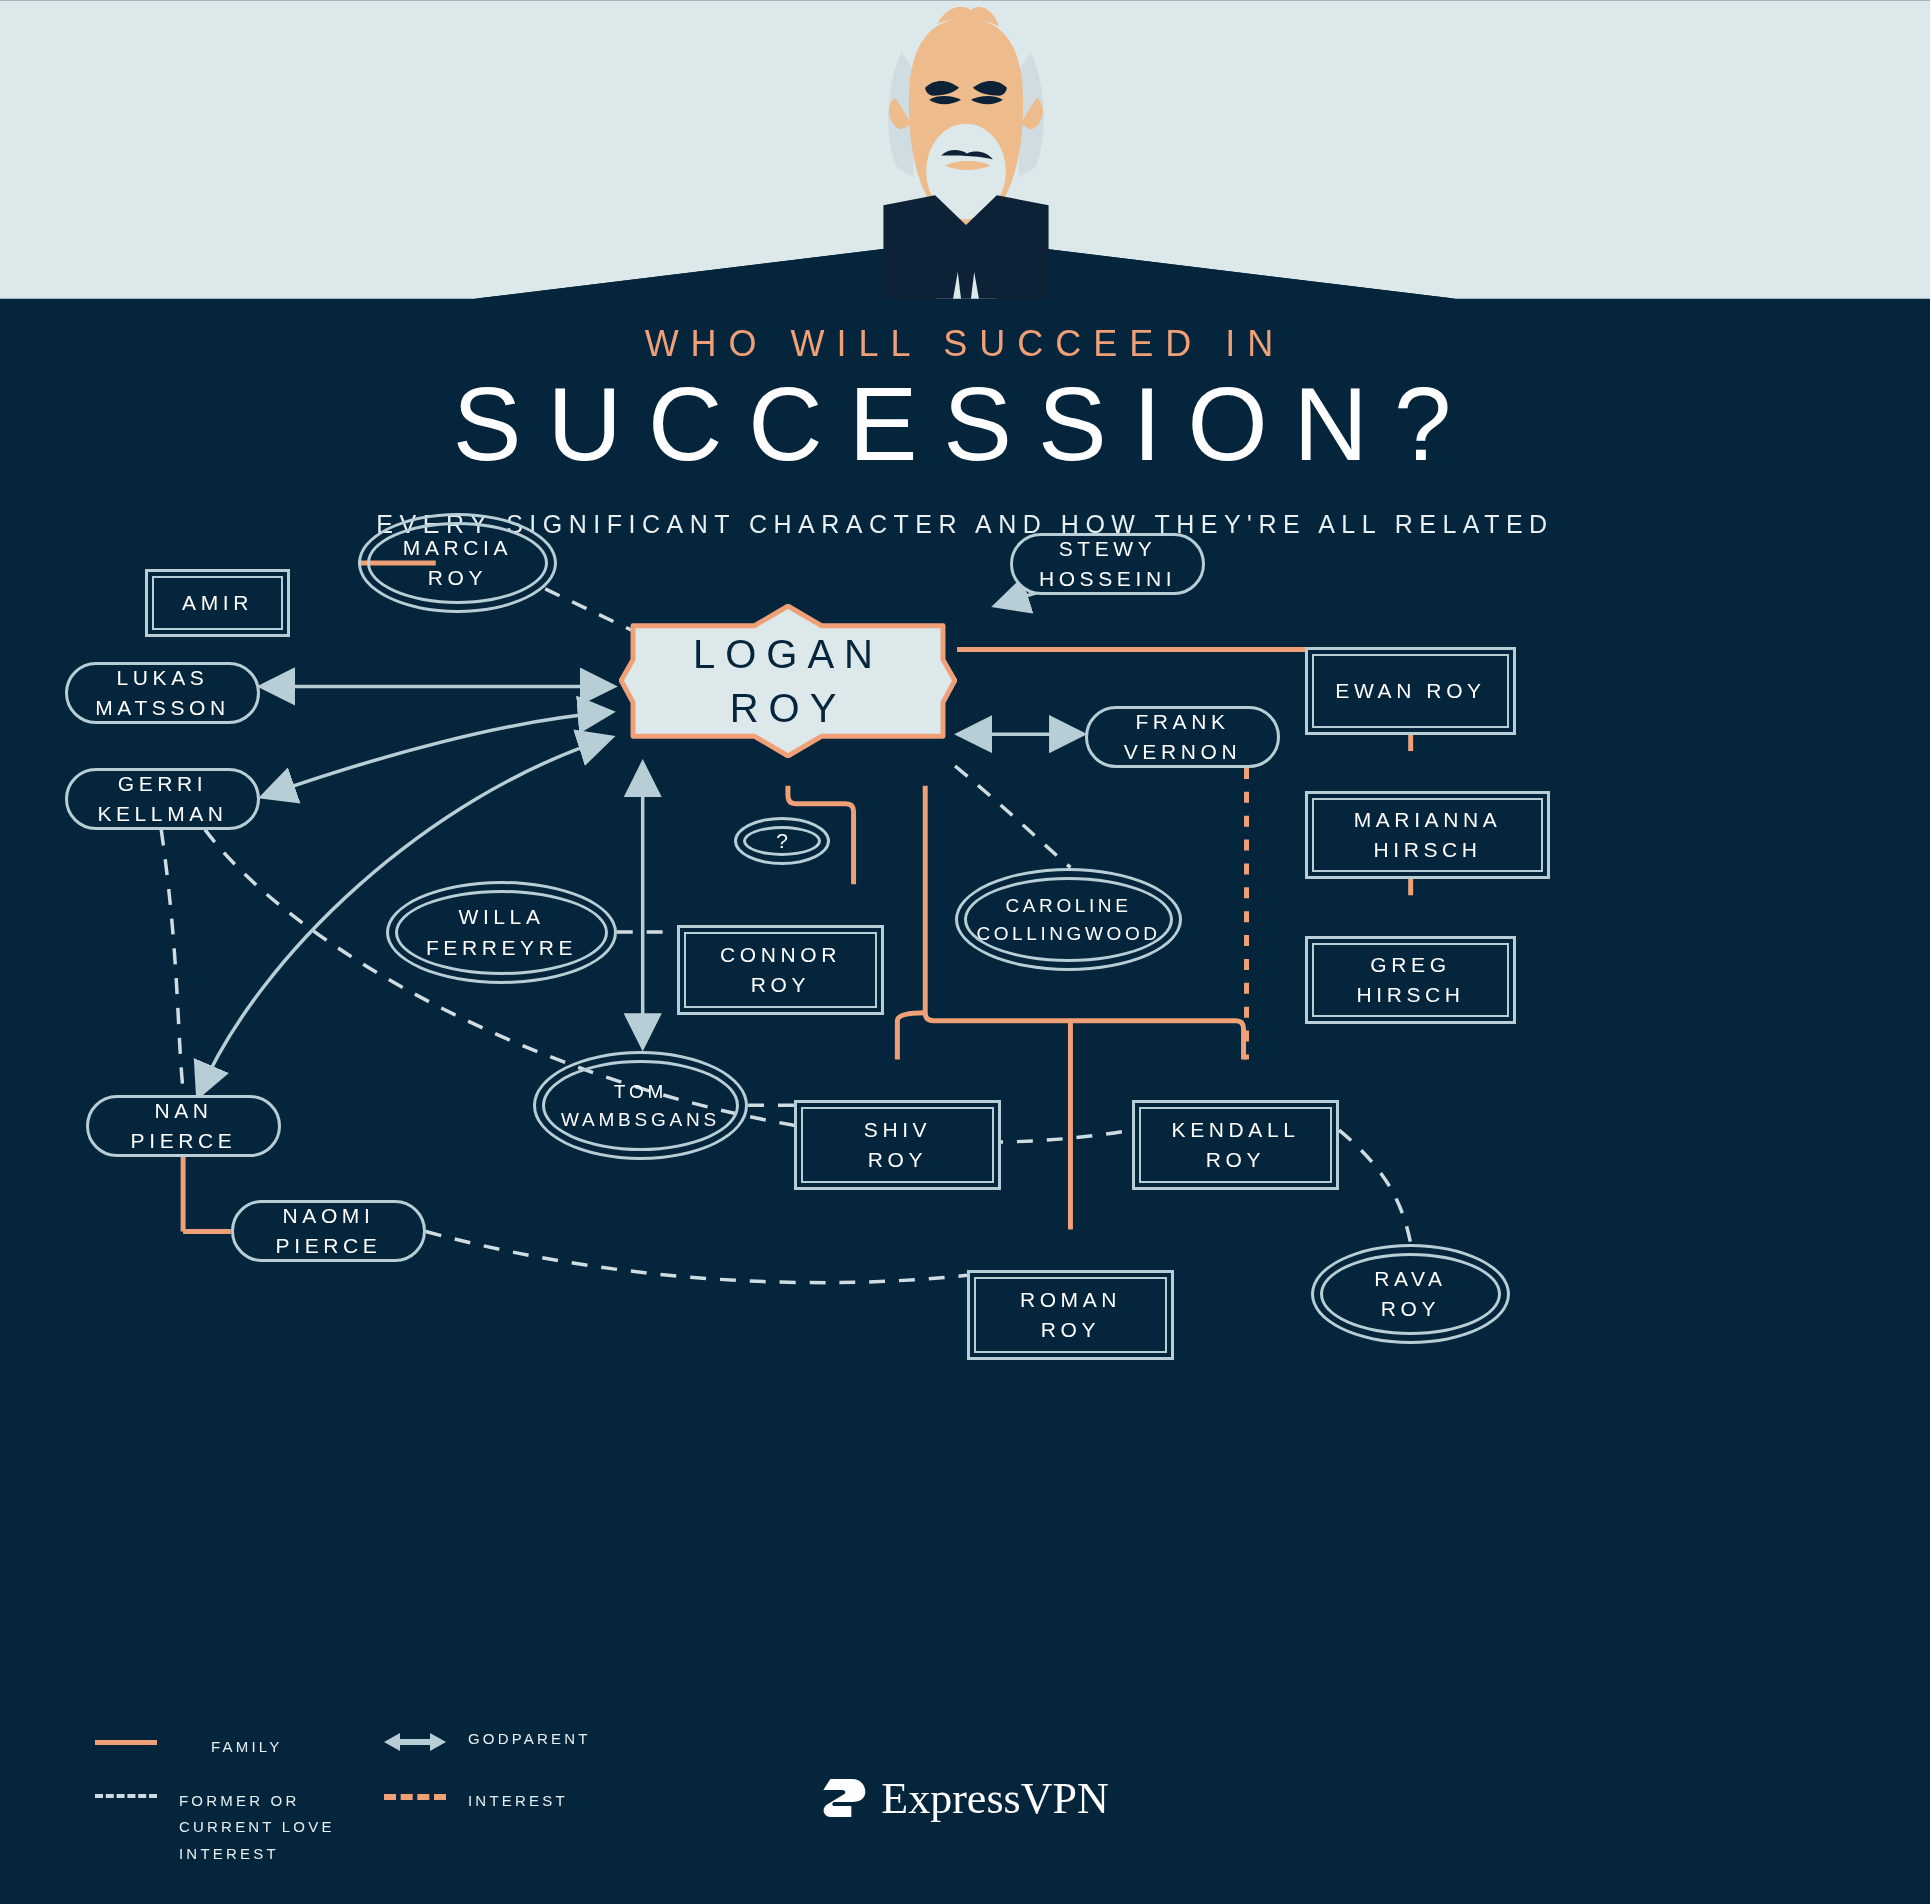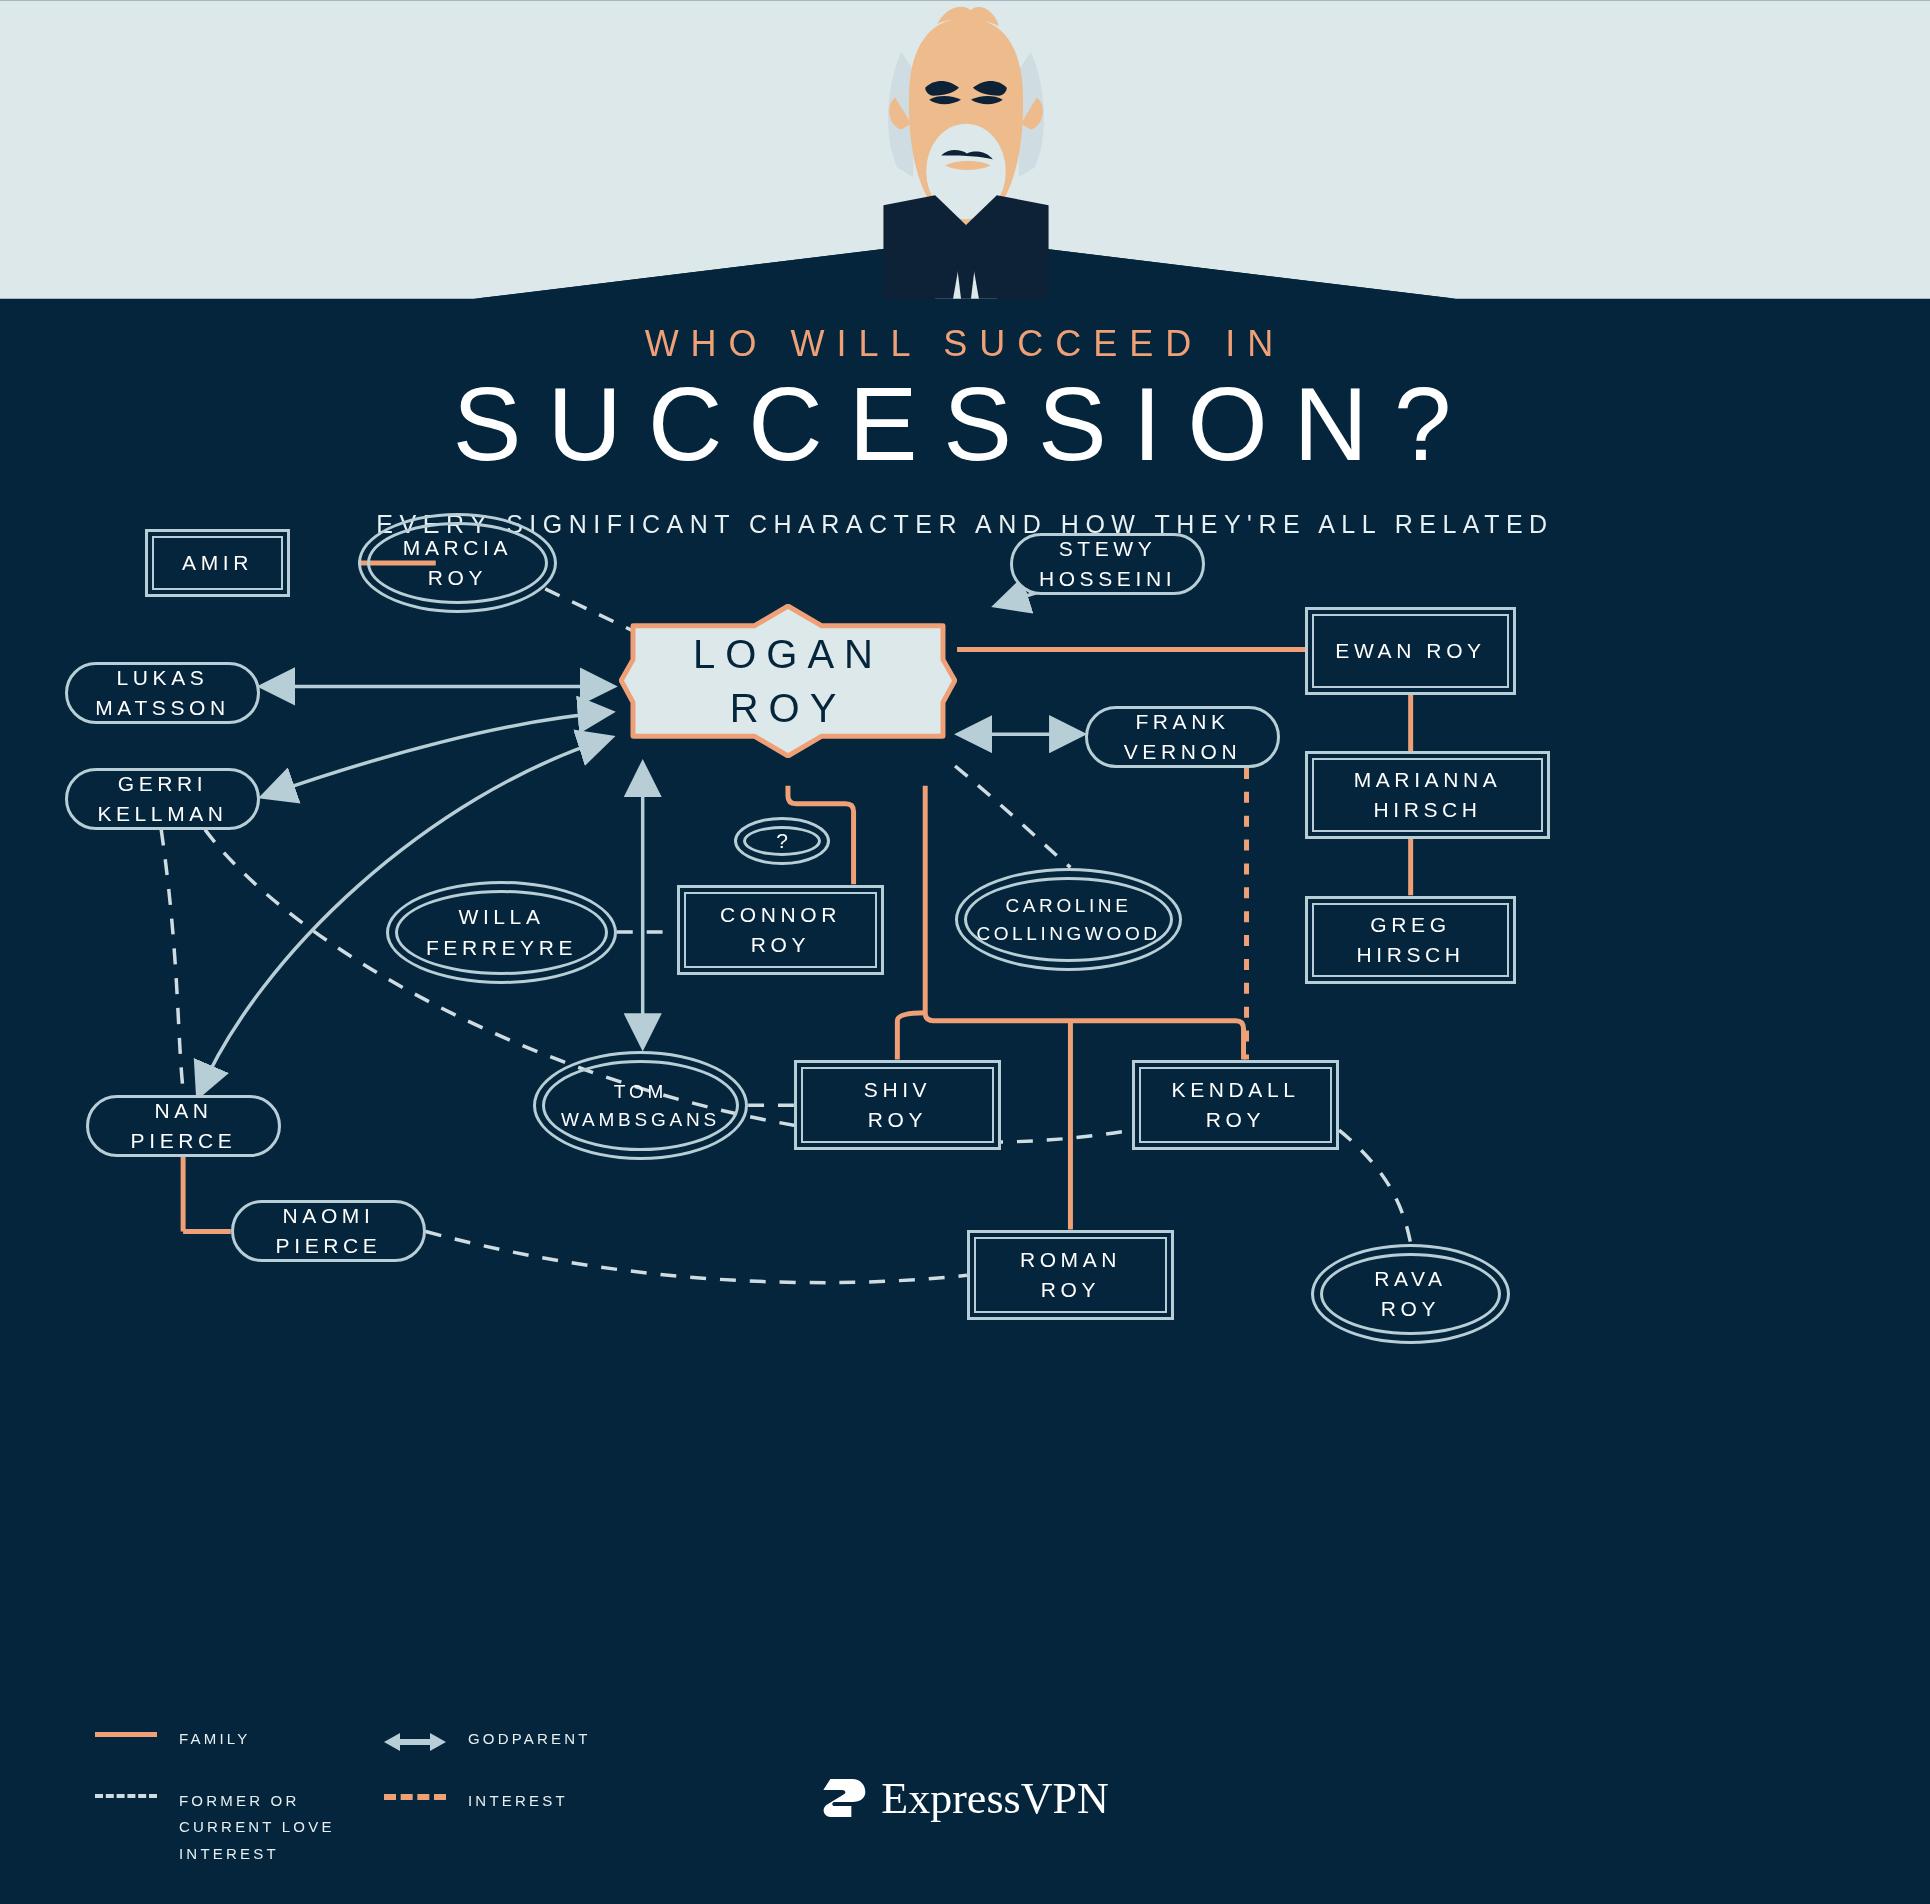--- a/index.html
+++ b/index.html
@@ -47,6 +47,7 @@
     border:3px solid #b8ced6;
     background:#04253b;
     box-shadow: inset 0 0 0 4px #04253b, inset 0 0 0 6px #b8ced6;
+    margin-top: 40px;
   }
   
   .node.pill {

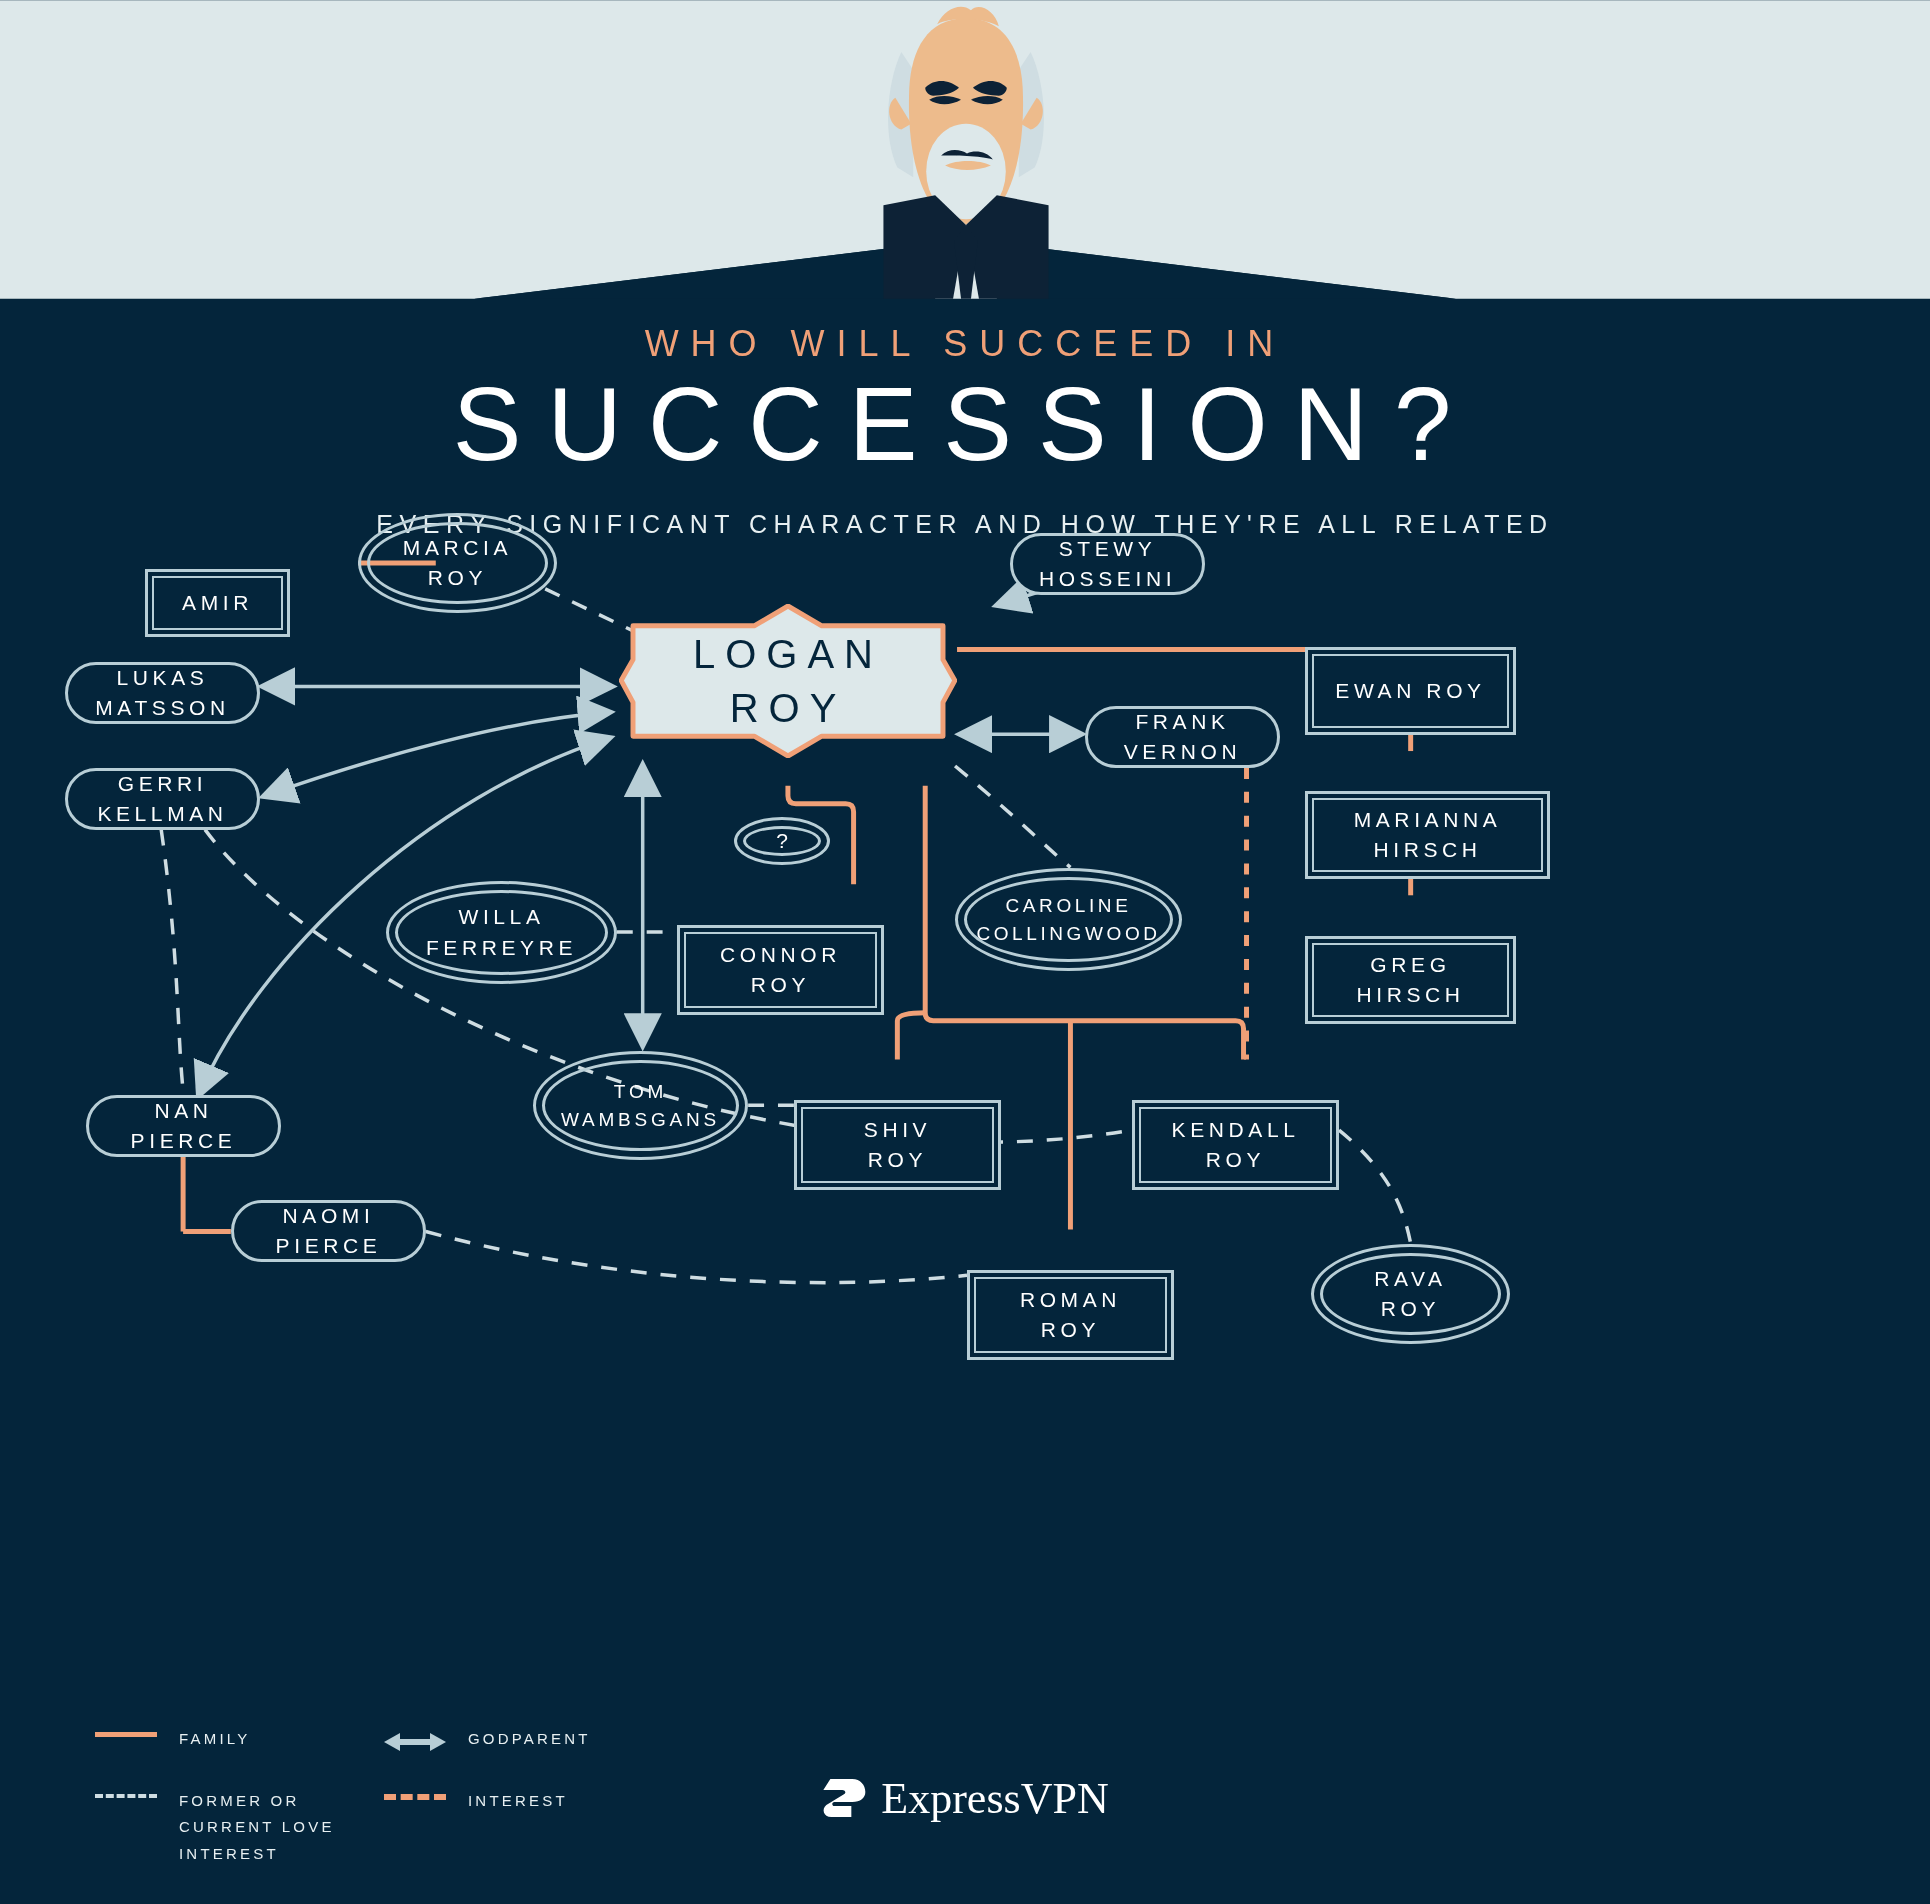--- a/index.html
+++ b/index.html
@@ -288,7 +288,7 @@
 
   <div class="legend">
 
-    <div class="legend-row" style="left:0; top:0;">
+    <div class="legend-row" style="left:0; top:8px;gap:32px;">
       <span class="legend-key">
         <span class="solid-line"></span>
       </span>

